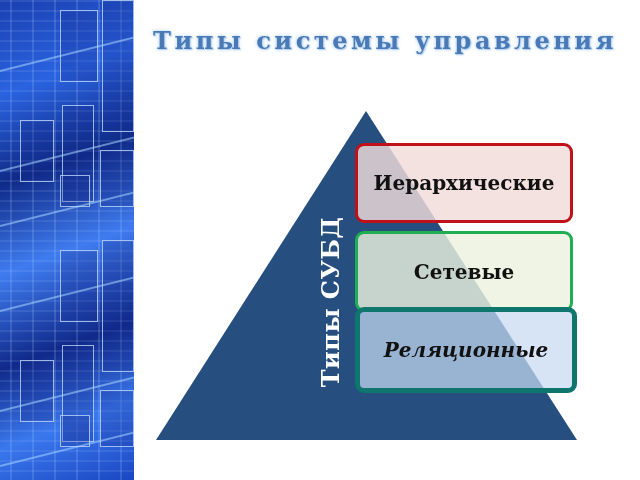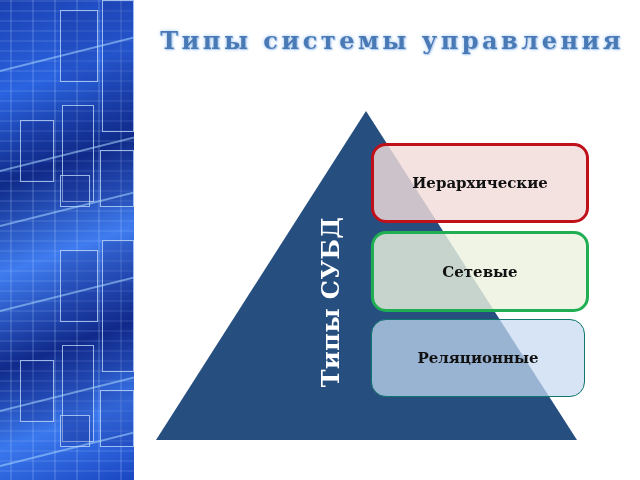--- a/index.html
+++ b/index.html
@@ -25,8 +25,8 @@
     transform: rotate(-14deg); transform-origin: left center;
   }
   .title {
-    position: absolute; left: 134px; right: 16px; top: 26px;
-    text-align: right; color: #4a7ab5;
+    position: absolute; left: 134px; right: 4px; top: 26px;
+    text-align: center; color: #4a7ab5;
     font-family: "DejaVu Serif", "Liberation Serif", serif;
     font-weight: bold; font-size: 24px; line-height: 29px;
     letter-spacing: 3.5px;

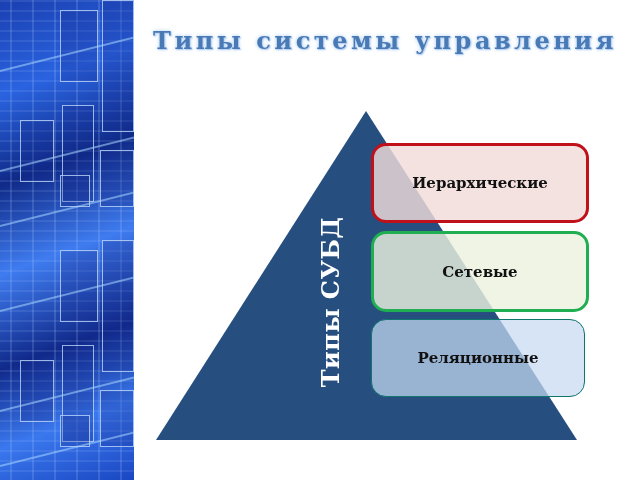--- a/index.html
+++ b/index.html
@@ -41,11 +41,10 @@
     letter-spacing: 0.5px;
   }
   .box {
-    position: absolute; left: 355px; width: 212px; border-radius: 15px;
+    position: absolute; left: 355px; width: 212px; border-radius: 9px;
     display: flex; align-items: center; justify-content: center;
-    font-weight: bold; font-size: 15px; color: #111111;
+    font-weight: bold; font-size: 20px; color: #111111;
     font-family: "DejaVu Serif", "Liberation Serif", serif;
-    margin-left: 16px;
   }
   .box-1 { top: 143px; height: 74px; border: 3px solid #c0101a; background: rgba(242,220,219,0.82); }
   .box-2 { top: 231px; height: 75px; border: 3px solid #1fae52; background: rgba(235,241,222,0.82); }

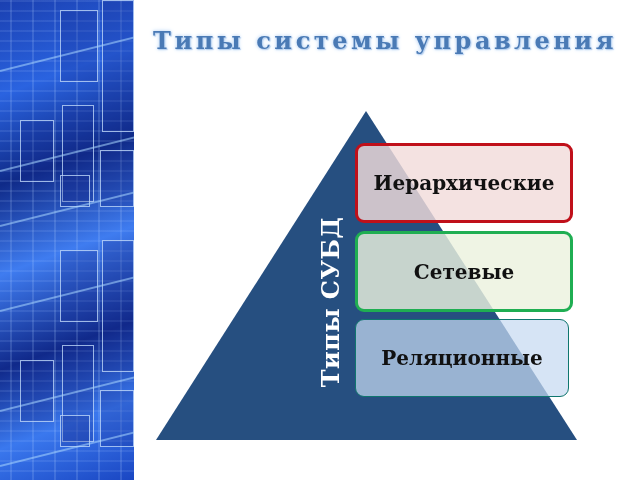--- a/index.html
+++ b/index.html
@@ -48,7 +48,7 @@
   }
   .box-1 { top: 143px; height: 74px; border: 3px solid #c0101a; background: rgba(242,220,219,0.82); }
   .box-2 { top: 231px; height: 75px; border: 3px solid #1fae52; background: rgba(235,241,222,0.82); }
-  .box-3 { top: 319px; height: 76px; border: 1px solid #0f766e; background: rgba(198,217,241,0.72); }
+  .box-3 { top: 307px; height: 76px; border: 5px solid #0f766e; background: rgba(198,217,241,0.72); font-style: italic; }
 </style>
 </head>
 <body>

